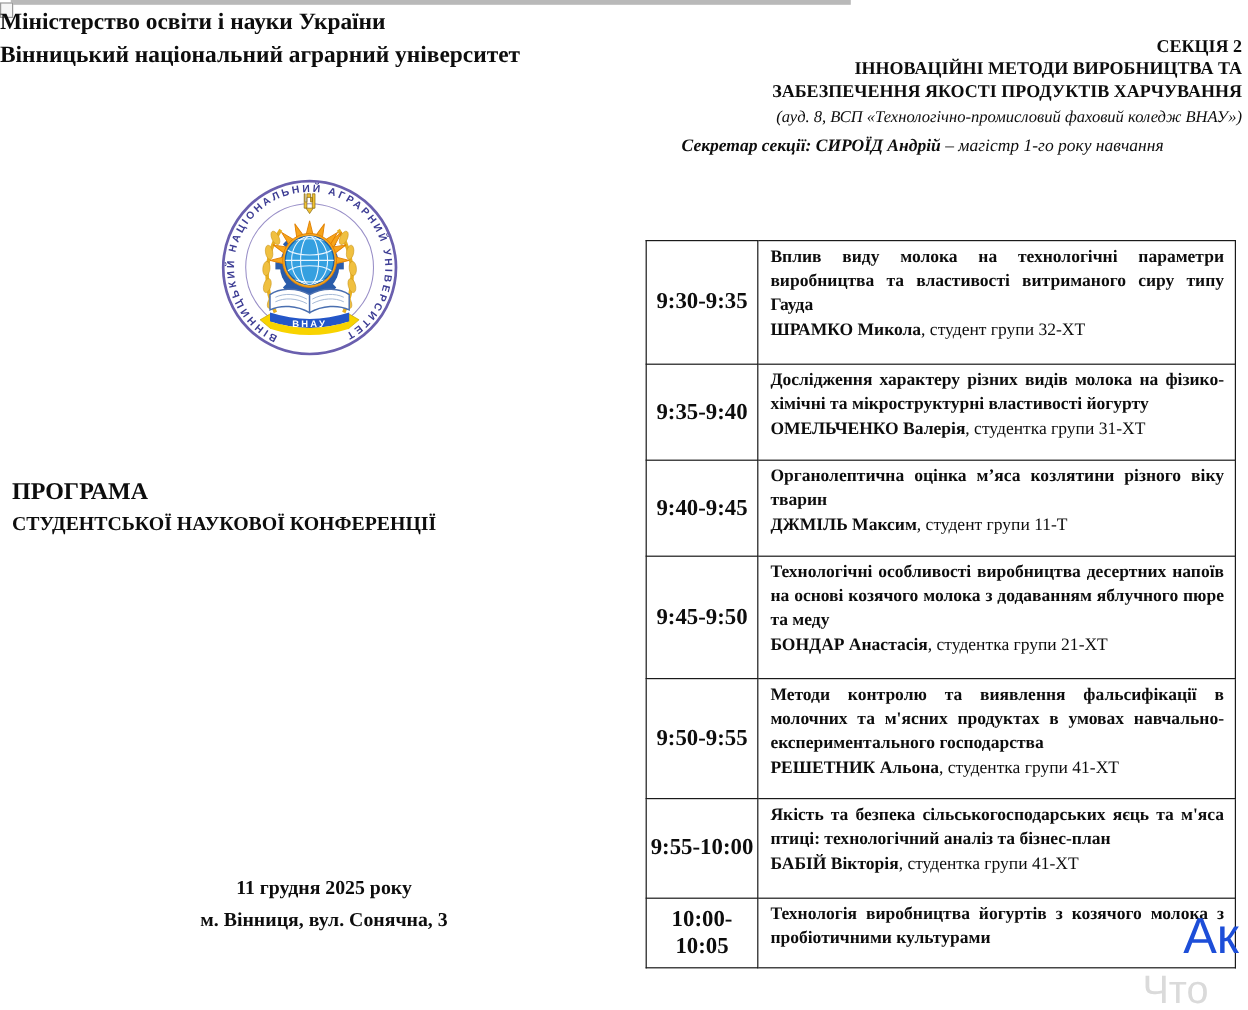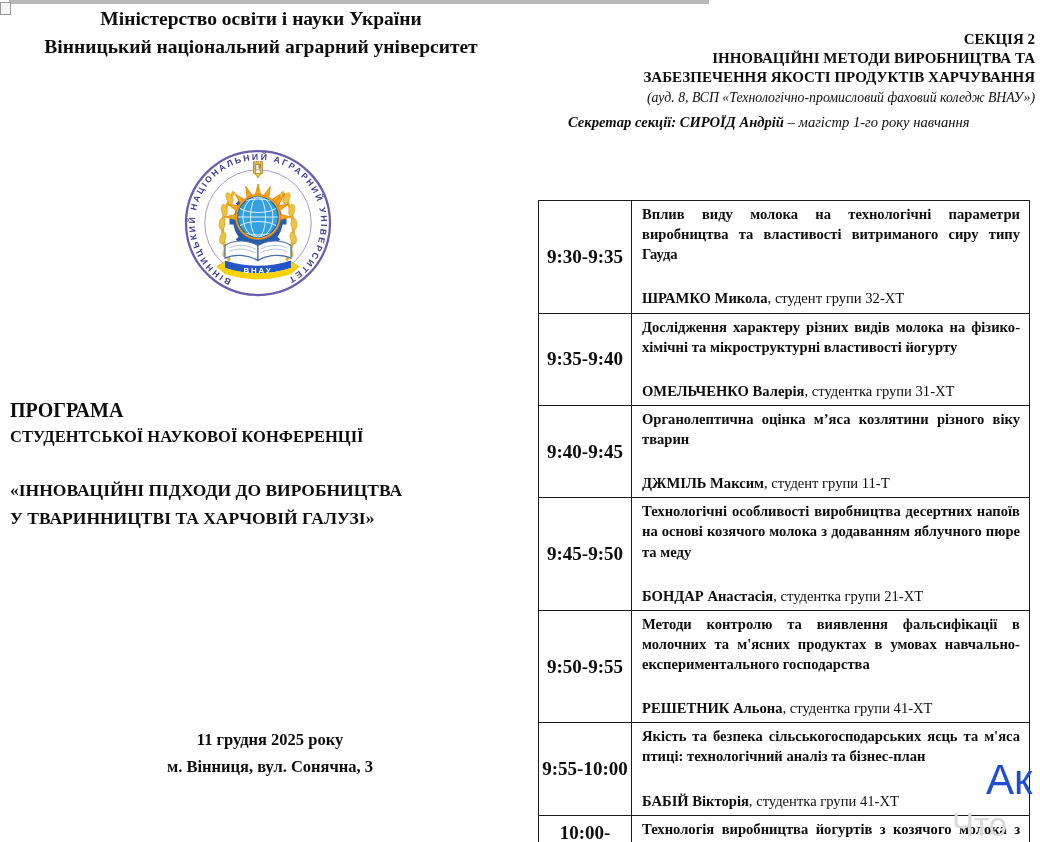--- a/index.html
+++ b/index.html
@@ -12,7 +12,7 @@
 
   
   .left-page{position:absolute;left:0;top:0;width:522px;height:842px;}
-  .ministry{position:absolute;left:0;top:5px;width:522px;text-align:center;
+  .ministry{position:absolute;left:0;top:5px;width:522px;text-align:left;
             font-weight:bold;font-size:19.5px;line-height:1.42;}
   .logo-wrap{position:absolute;left:183px;top:148px;width:150px;height:150px;}
   .prog-block{position:absolute;left:10px;top:396px;width:500px;text-align:left;font-weight:bold;}

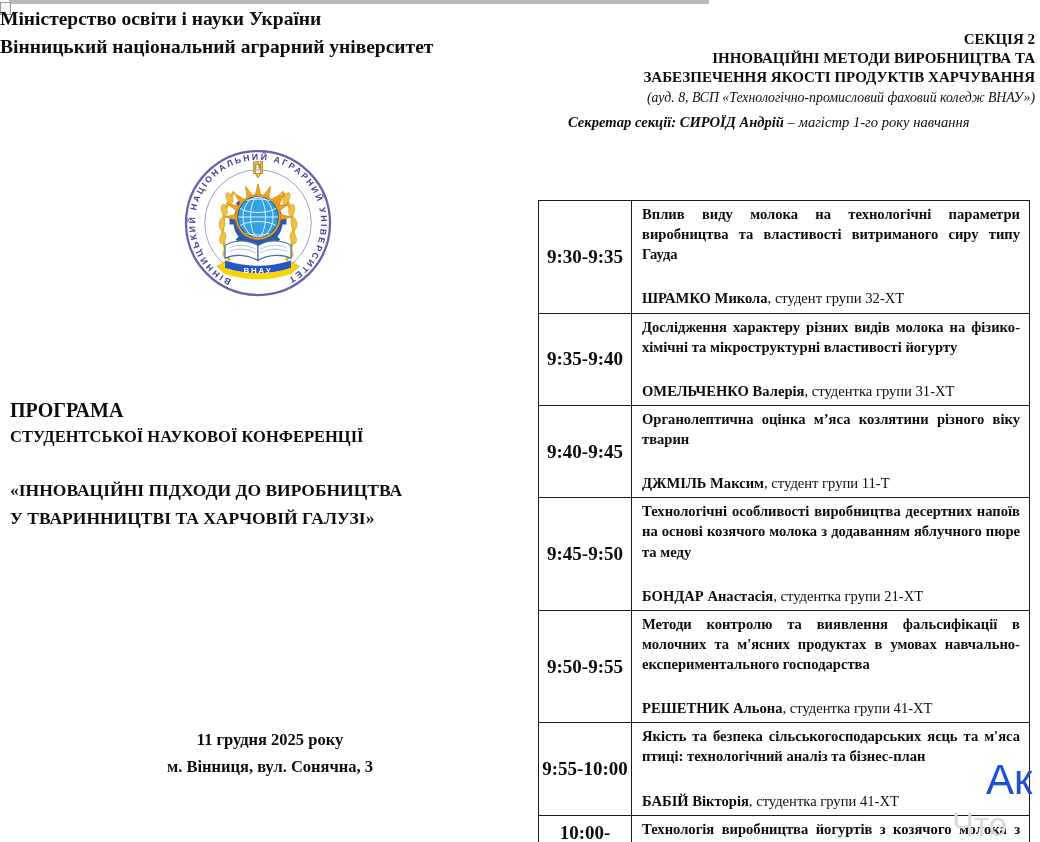--- a/index.html
+++ b/index.html
@@ -38,7 +38,7 @@
   td.time{width:88px;text-align:center;vertical-align:middle;font-weight:bold;font-size:19px;padding:2px;}
   td.topic{vertical-align:top;padding:3px 9px 4px 10px;font-size:14.6px;line-height:1.38;}
   .t-title{font-weight:bold;text-align:justify;}
-  .t-author{margin-top:24px;}
+  .t-author{margin-top:1px;}
   .t-author .b{font-weight:bold;}
   tr.r0{height:103px;} tr.r1{height:80px;} tr.r2{height:80px;} tr.r3{height:102px;}
   tr.r4{height:100px;} tr.r5{height:83px;} tr.r6{height:58px;}

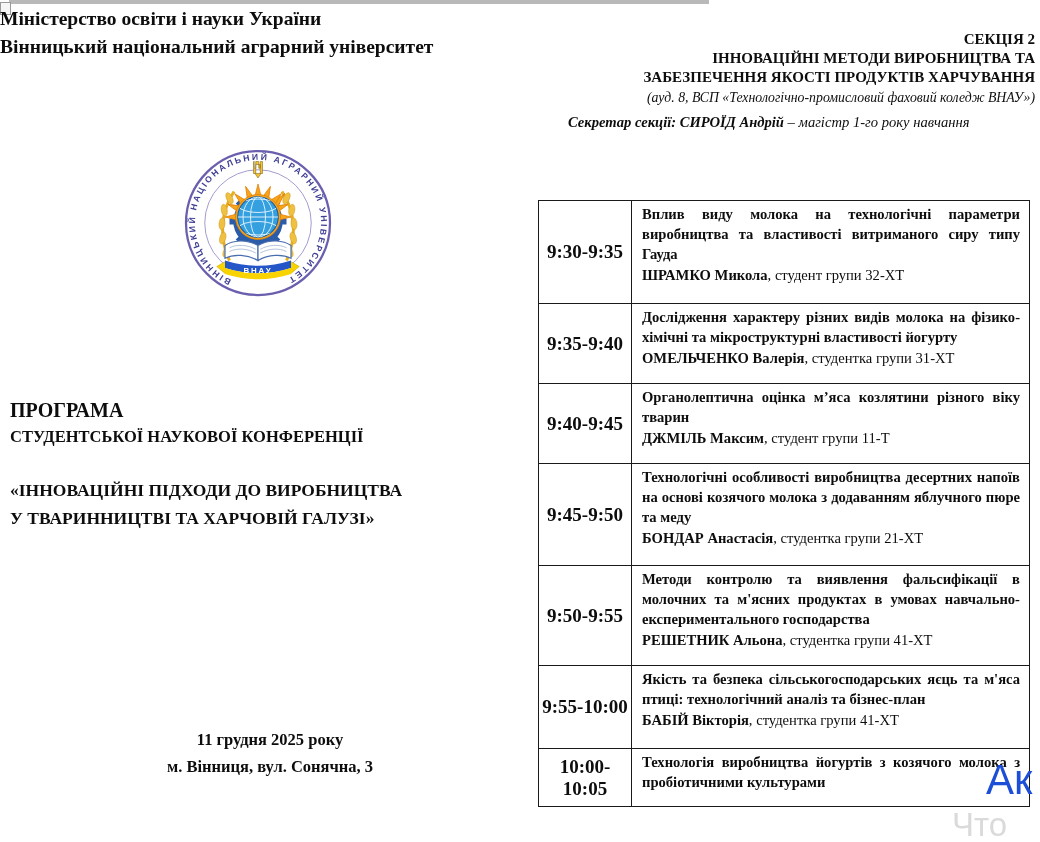--- a/index.html
+++ b/index.html
@@ -162,10 +162,6 @@
     <div class="prog-block">
       <div class="prog-title">ПРОГРАМА</div>
       <div class="prog-sub">СТУДЕНТСЬКОЇ НАУКОВОЇ КОНФЕРЕНЦІЇ</div>
-      <div class="quote-block">
-        <div>«ІННОВАЦІЙНІ ПІДХОДИ ДО ВИРОБНИЦТВА</div>
-        <div>У ТВАРИННИЦТВІ ТА ХАРЧОВІЙ ГАЛУЗІ»</div>
-      </div>
     </div>
 
     <div class="date-block">

